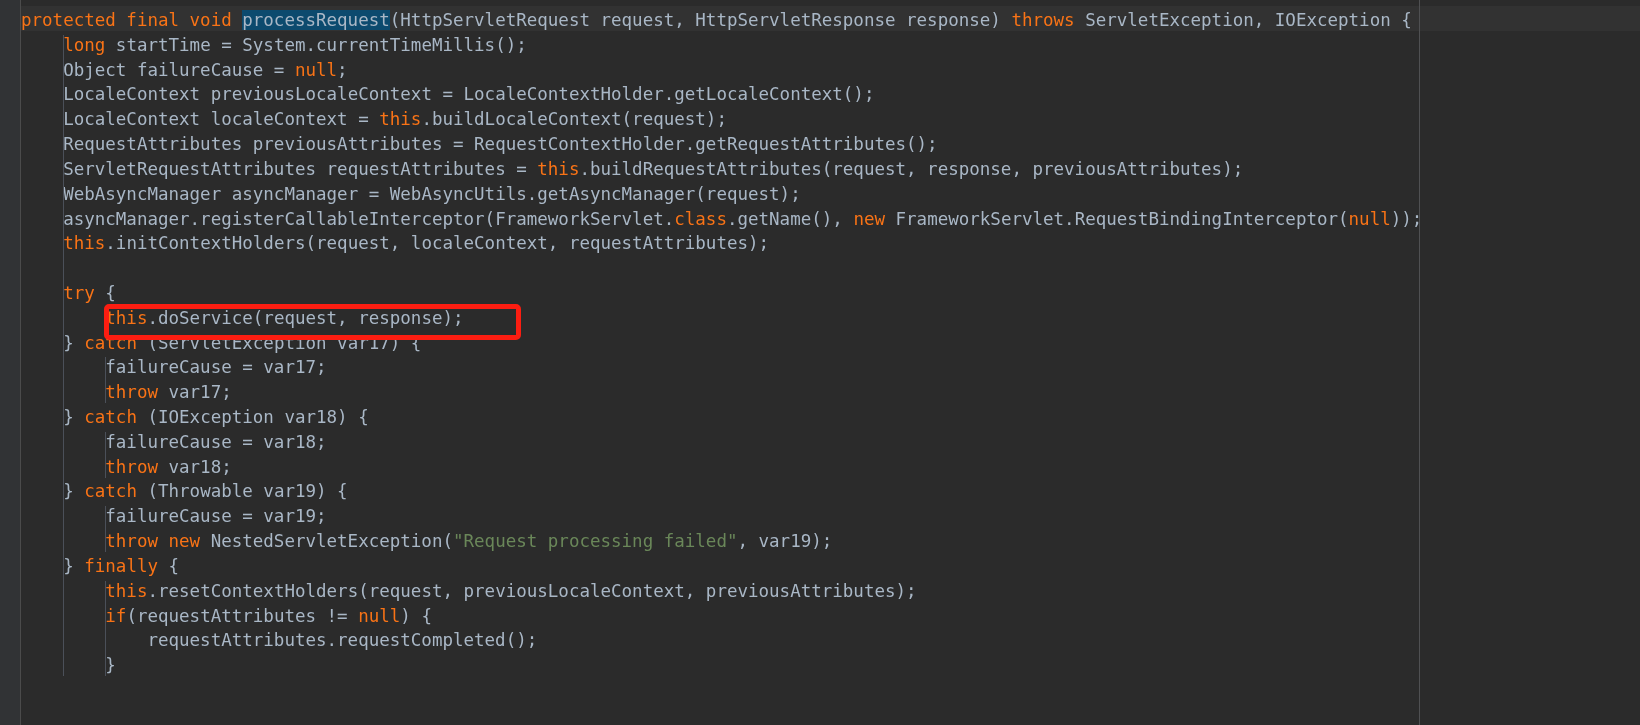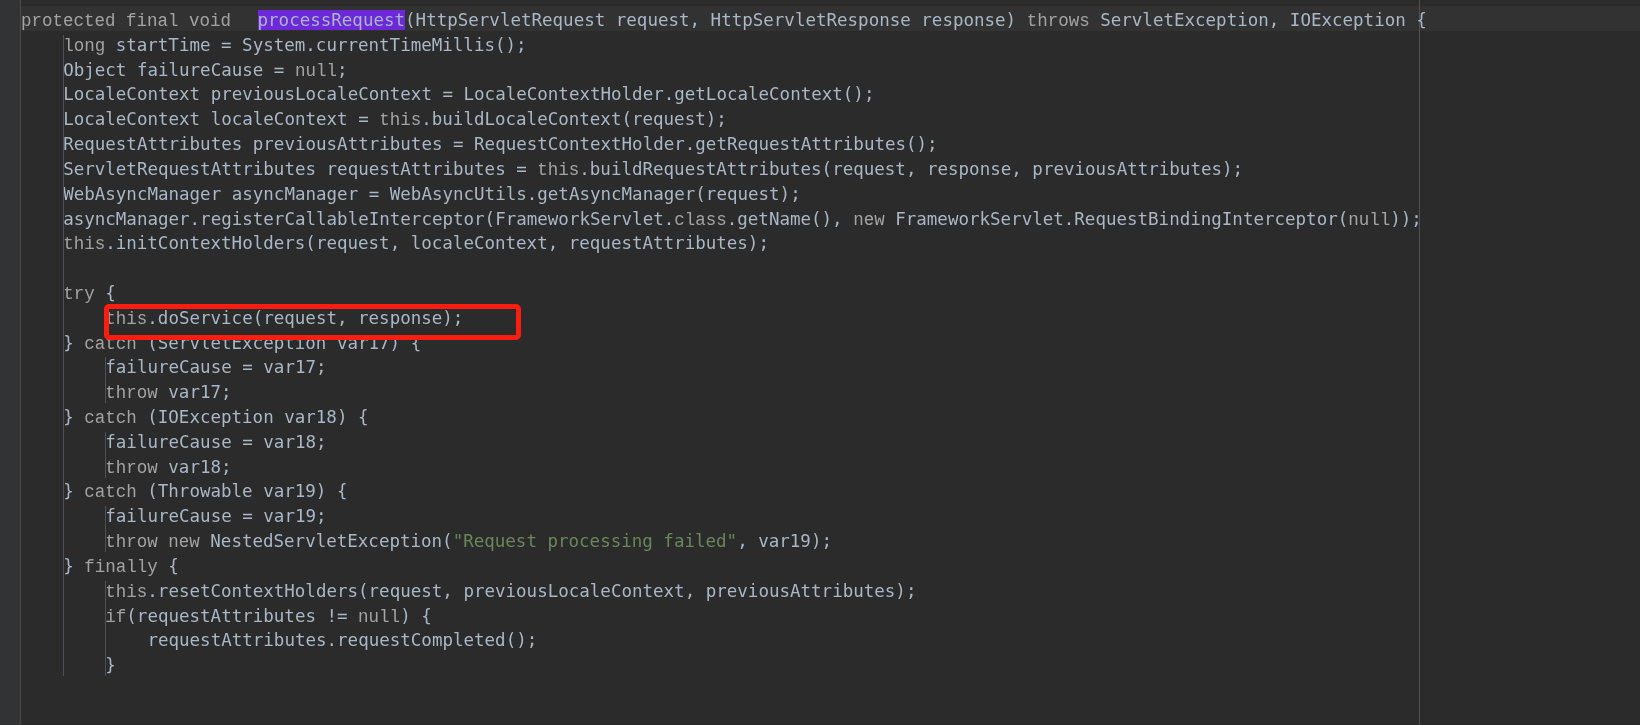--- a/index.html
+++ b/index.html
@@ -79,7 +79,7 @@
   }
 
   
-  .kw   { color: #a3a3a3; font-family: Liberation Mono, monospace; }
+  .kw   { color: #f97316; }
   .txt  { color: #a9b7c6; }
   .str  { color: #6a8759; }
   .hl   { background: #6d28d9; margin-left: 16px; }

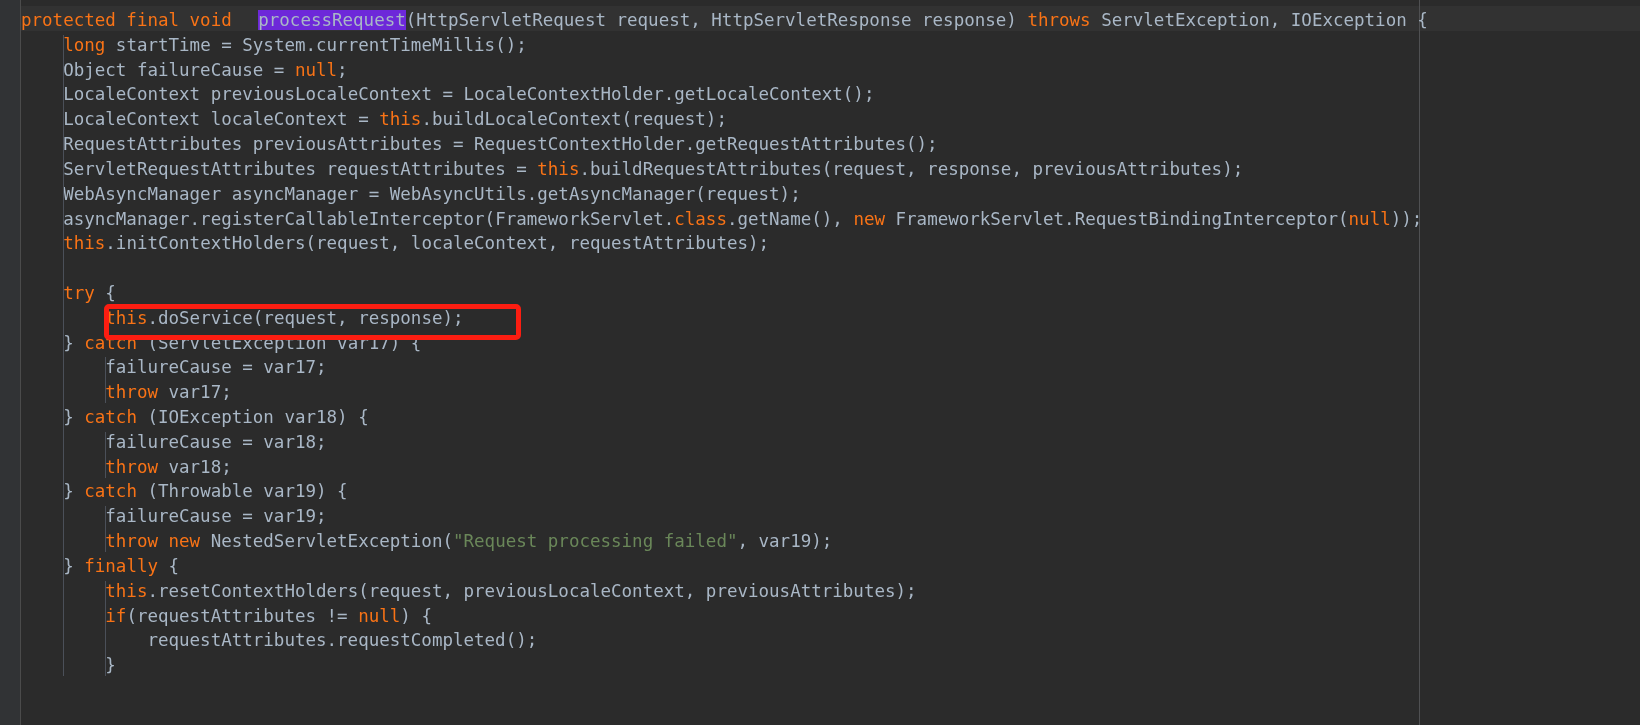--- a/index.html
+++ b/index.html
@@ -82,7 +82,7 @@
   .kw   { color: #f97316; }
   .txt  { color: #a9b7c6; }
   .str  { color: #6a8759; }
-  .hl   { background: #6d28d9; margin-left: 16px; }
+  .hl   { background: #0c4a6e; }
 
   
   .annot-box {

